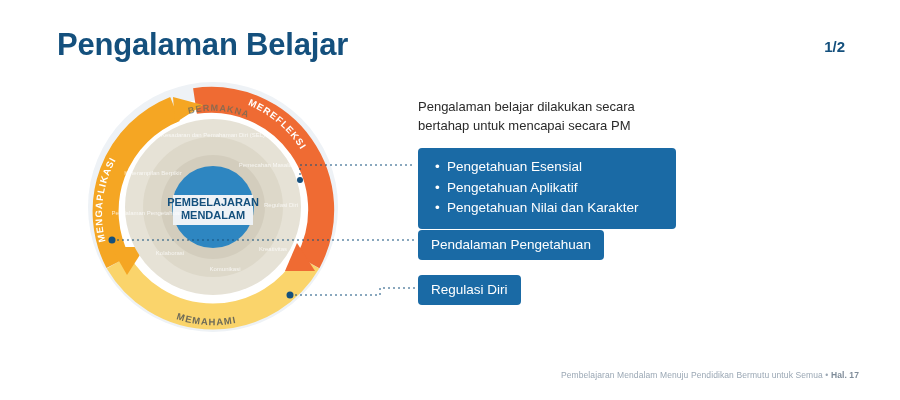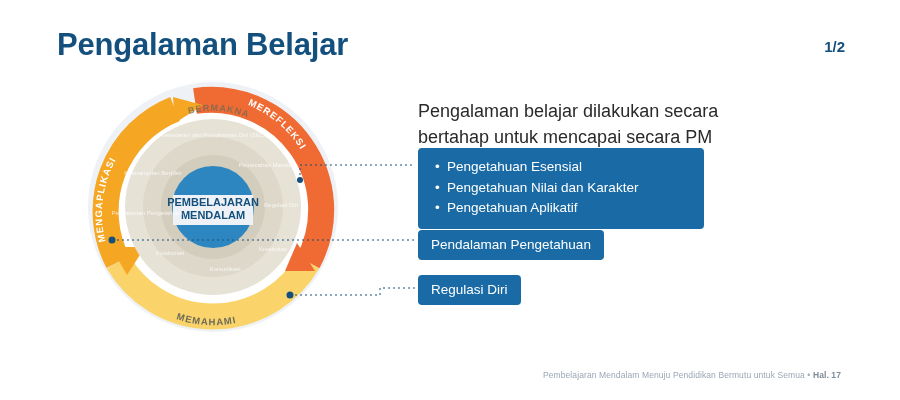--- a/index.html
+++ b/index.html
@@ -51,7 +51,7 @@
     left: 418px;
     top: 98px;
     width: 330px;
-    font-size: 18px;
+    font-size: 13px;
     line-height: 1.45;
     color: #2a2a2a;
   }

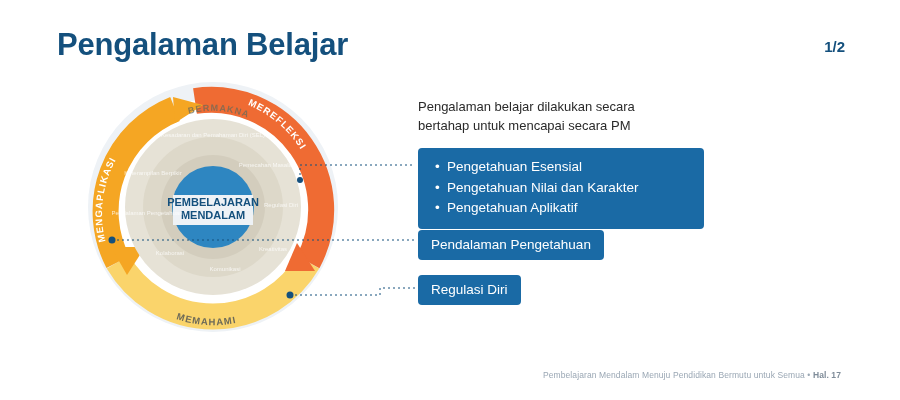--- a/index.html
+++ b/index.html
@@ -65,7 +65,7 @@
   .callout-list {
     left: 418px;
     top: 148px;
-    width: 286px;
+    width: 258px;
     padding: 9px 12px 10px 14px;
   }
   .callout-list ul {

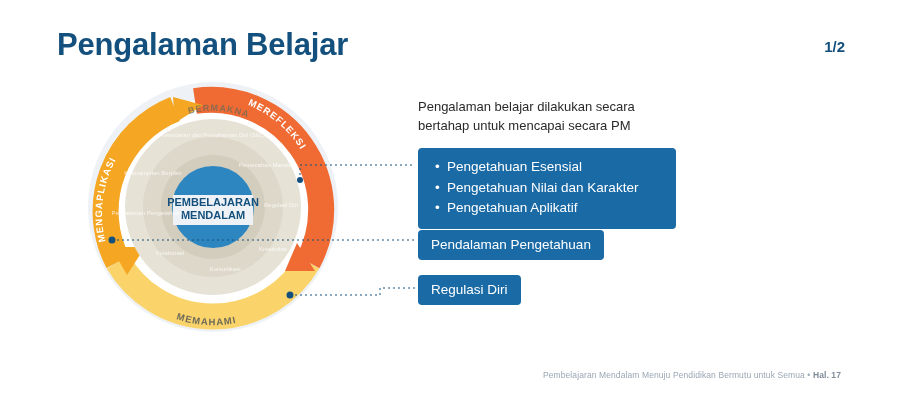--- a/index.html
+++ b/index.html
@@ -227,8 +227,8 @@
   <div class="callout callout-list">
     <ul>
       <li>Pengetahuan Esensial</li>
+      <li>Pengetahuan Aplikatif</li>
       <li>Pengetahuan Nilai dan Karakter</li>
-      <li>Pengetahuan Aplikatif</li>
     </ul>
   </div>
 

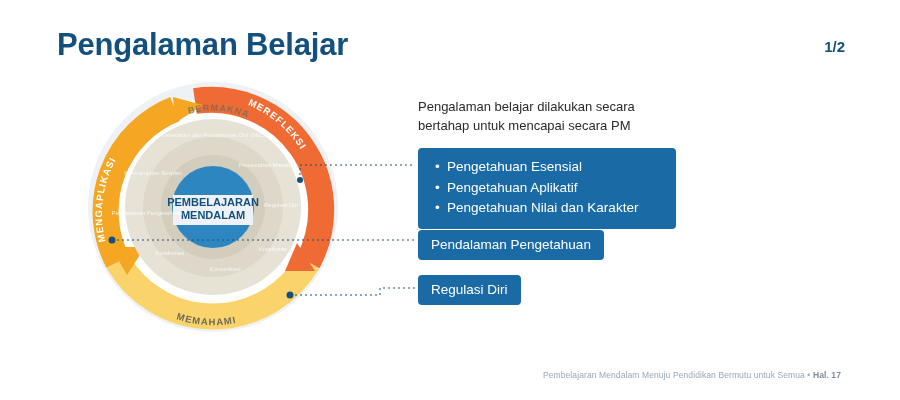--- a/index.html
+++ b/index.html
@@ -108,7 +108,7 @@
   }
   .footer {
     position: absolute;
-    right: 59px;
+    right: 41px;
     bottom: 20px;
     font-size: 8.5px;
     color: #9aa7b4;

